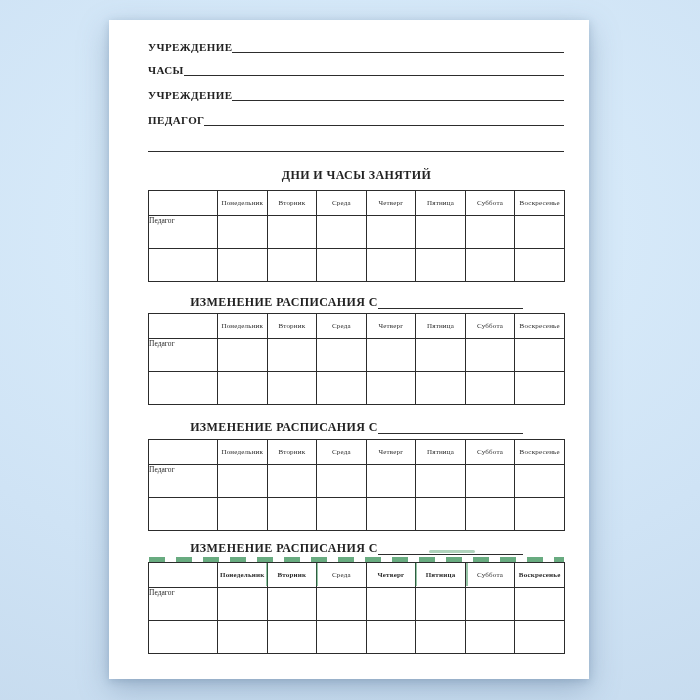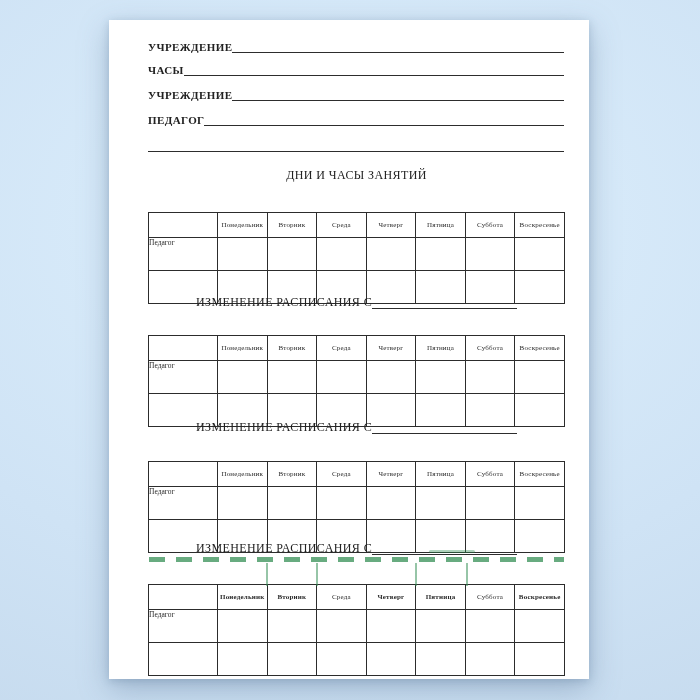--- a/index.html
+++ b/index.html
@@ -19,7 +19,7 @@
   .form-row .line{flex:1;border-bottom:1.5px solid #2d2d2d;height:100%;}
   
   .sec-title{
-    position:absolute;left:39px;width:417px;text-align:center;font-weight:normal;
+    position:absolute;left:39px;width:417px;text-align:center;font-weight:bold;
     font-size:12px;letter-spacing:.4px;line-height:13px;white-space:nowrap;color:#222;
   }
   .sec-title .tline{display:inline-block;width:145px;height:10px;border-bottom:1.5px solid #2d2d2d;vertical-align:-3px;}

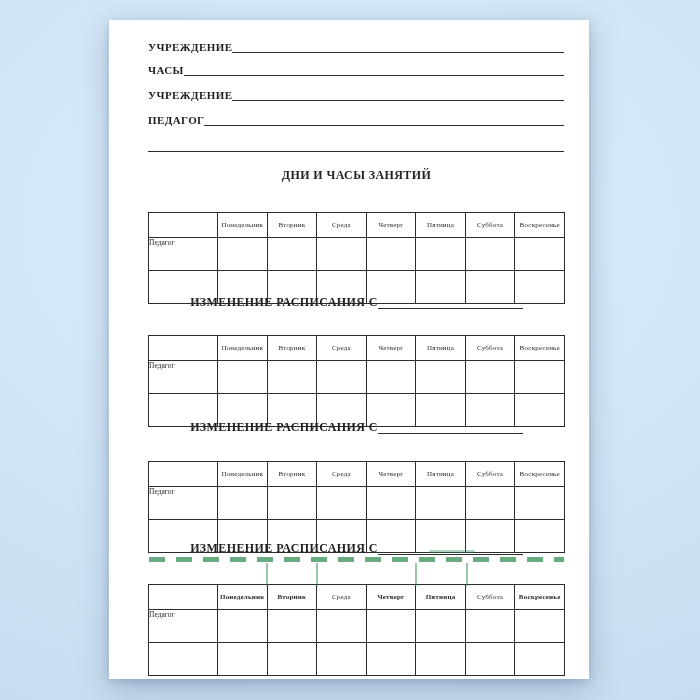--- a/index.html
+++ b/index.html
@@ -26,7 +26,7 @@
   
   table.sched{
     position:absolute;left:39px;width:417px;border-collapse:collapse;table-layout:fixed;
-    border:1.5px solid #2c2c2c;background:#fff;margin-top:22px;
+    border:1.5px solid #2c2c2c;background:#fff;
   }
   table.sched td{border:1px solid #2c2c2c;padding:0;overflow:hidden;}
   td.daycell{font-size:7px;text-align:center;vertical-align:middle;height:24px;color:#2a2a2a;letter-spacing:.2px;}

